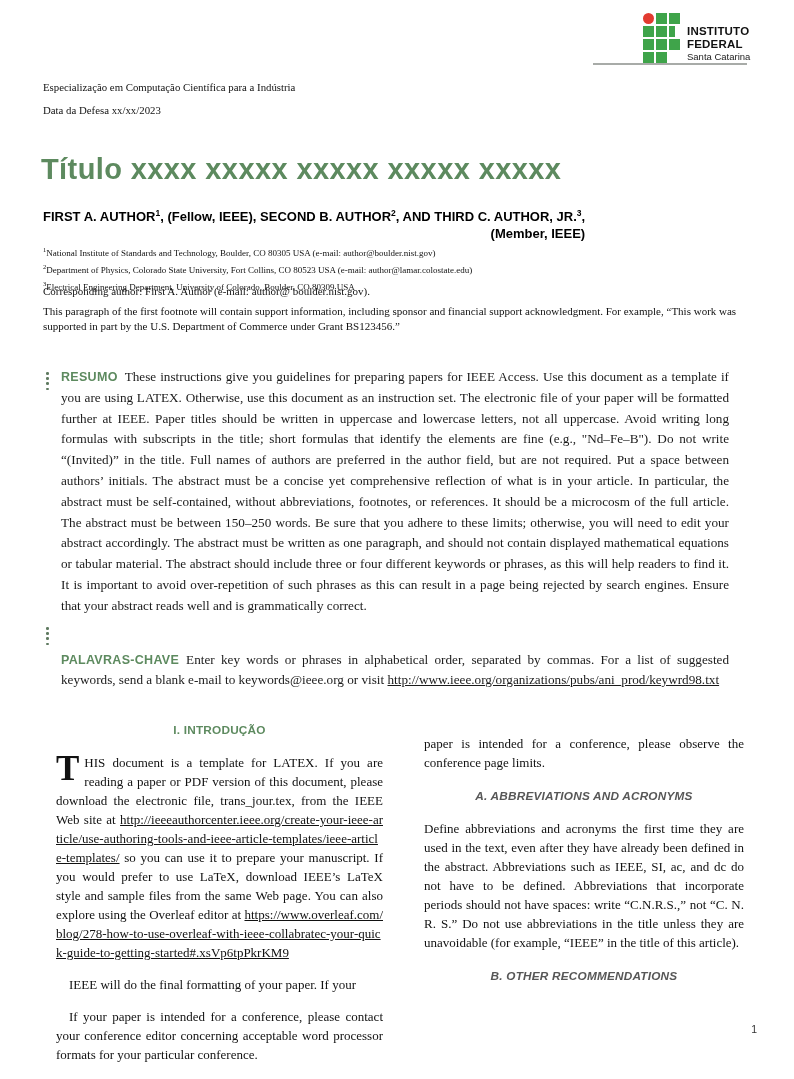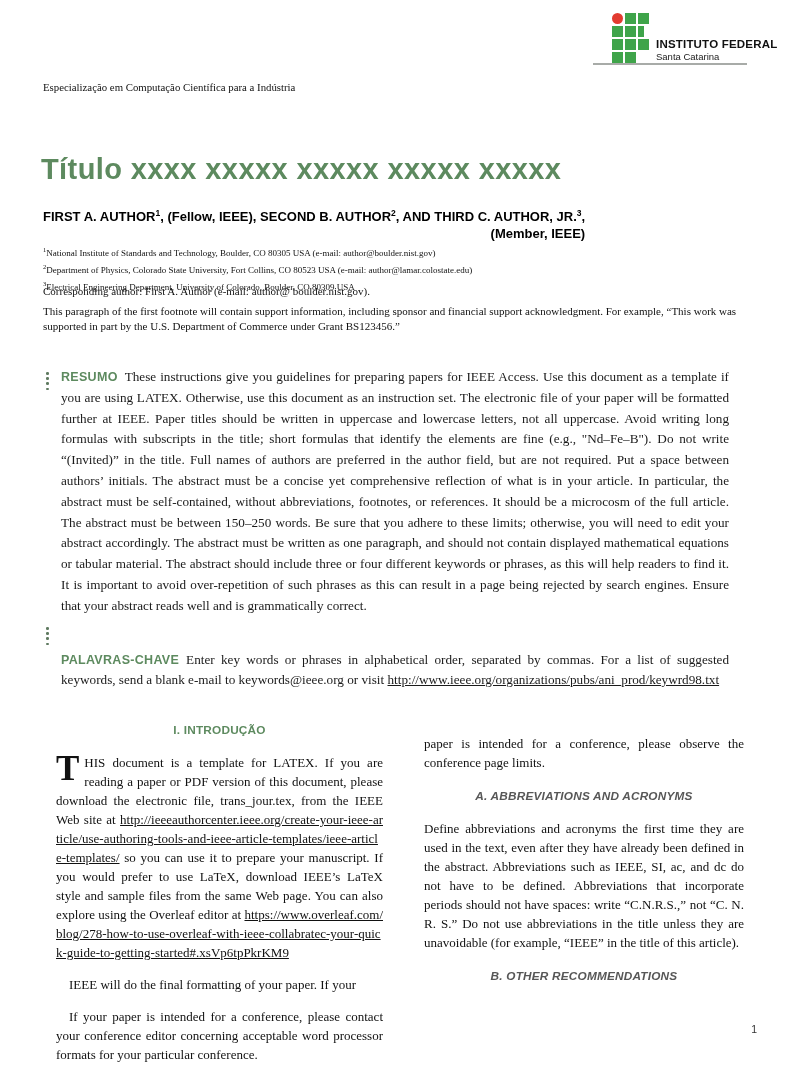--- a/index.html
+++ b/index.html
@@ -10,7 +10,7 @@
   .abs{position:absolute;}
 
   
-  #logo{left:612px;top:13px;display:flex;align-items:flex-end;gap:7px;}
+  #logo{left:643px;top:13px;display:flex;align-items:flex-end;gap:7px;}
   .logo-grid{display:grid;grid-template-columns:repeat(3,11px);grid-auto-rows:11px;gap:2px;}
   .cell{background:#3fa44a;}
   .cell.dot{background:#e23b30;border-radius:50%;}

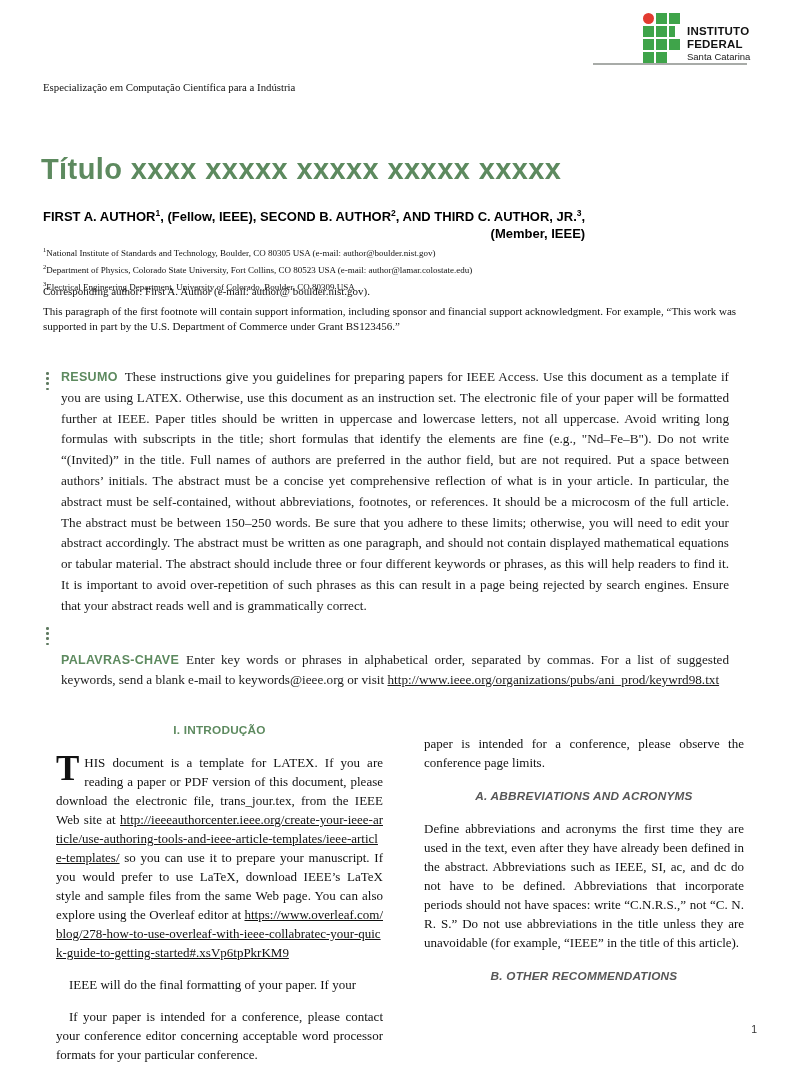--- a/index.html
+++ b/index.html
@@ -88,6 +88,7 @@
 
 <div id="header-lines" class="abs">
   <div>Especialização em Computação Científica para a Indústria</div>
+  <div>Data da Defesa xx/xx/2023</div>
 </div>
 
 <div id="title" class="abs">Título xxxx xxxxx xxxxx xxxxx xxxxx</div>

